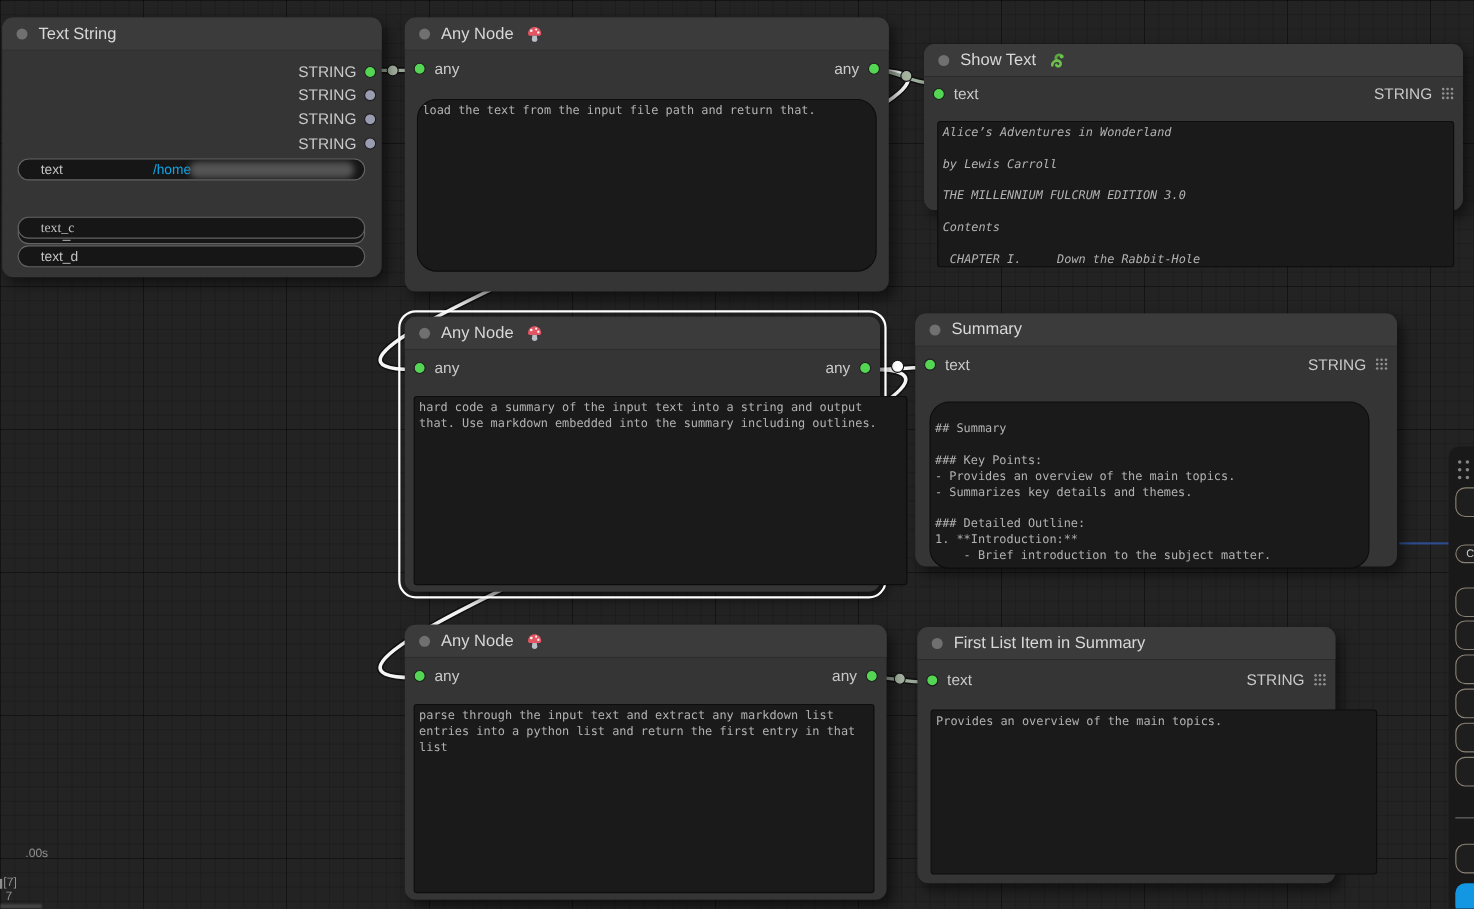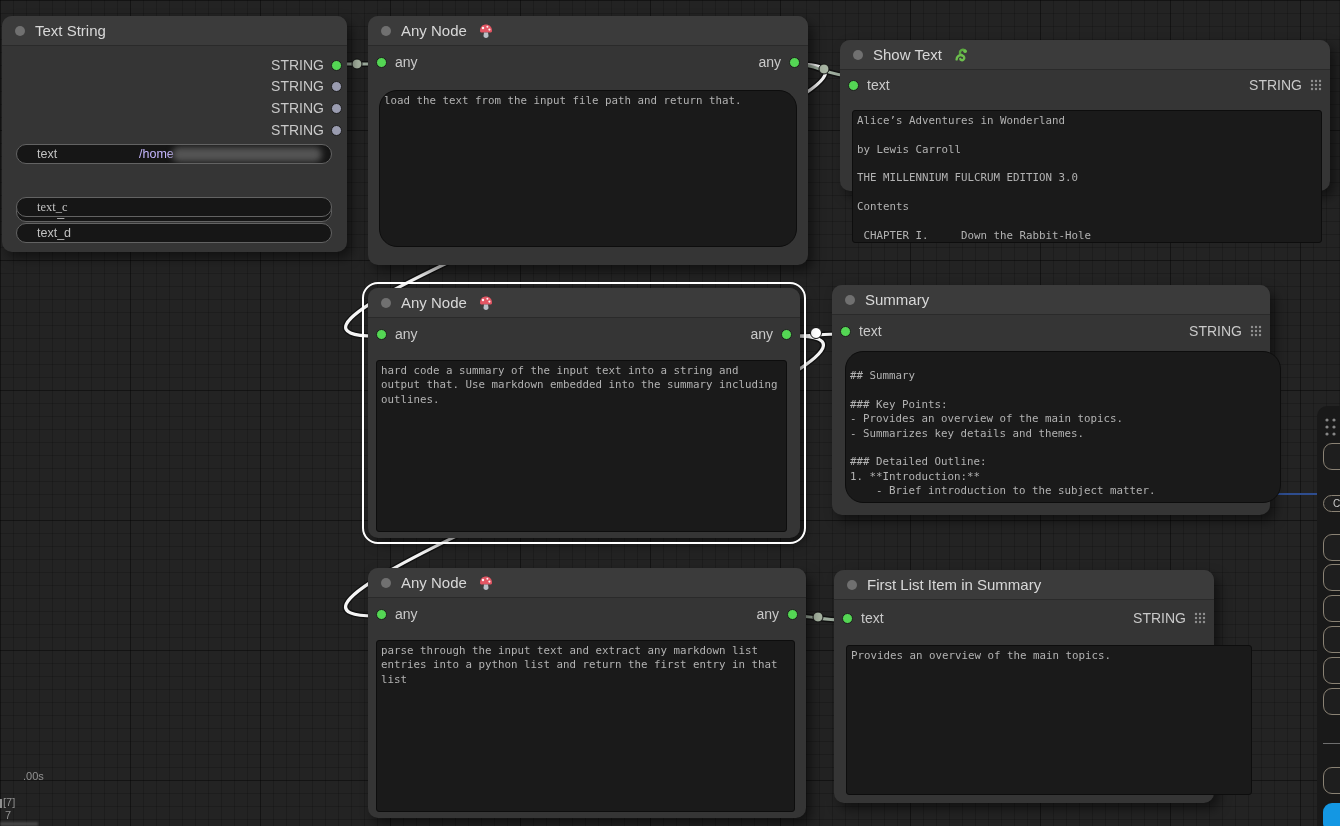--- a/index.html
+++ b/index.html
@@ -211,7 +211,7 @@
       </span>
     </div>
   </div>
-  <div class="textarea" style="left:12px;top:70px;width:470px;height:133px;">Alice’s Adventures in Wonderland
+  <div class="textarea" style="left:12px;top:70px;width:470px;height:133px;font-style:italic;">Alice’s Adventures in Wonderland
 
 by Lewis Carroll
 

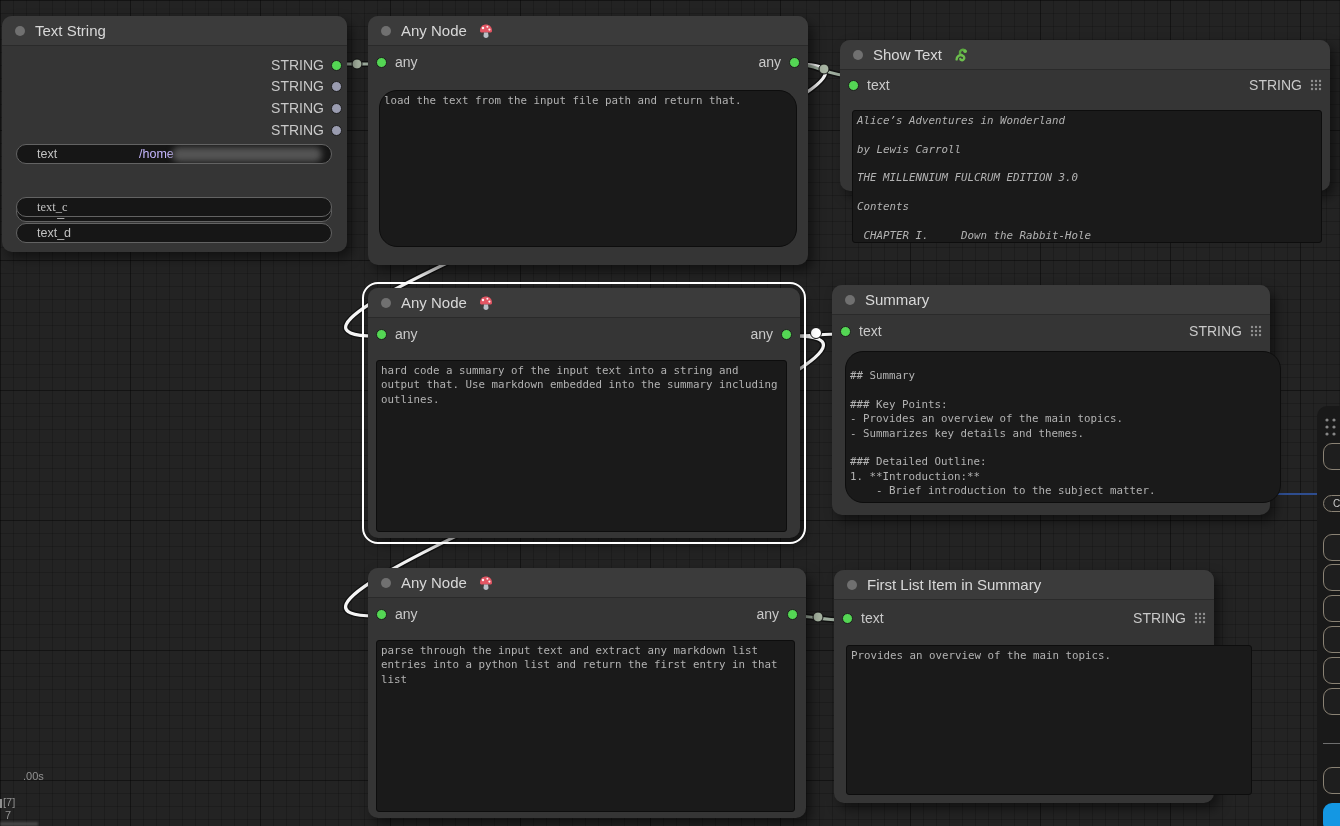--- a/index.html
+++ b/index.html
@@ -53,7 +53,7 @@
     display:flex;align-items:center;overflow:hidden;
   }
   .pill-label{font-size:12.5px;color:#c2c2c2;margin-left:20px;}
-  .pill-value{position:absolute;left:122px;font-size:12.5px;color:#c4b5fd;}
+  .pill-value{position:absolute;left:122px;font-size:12.5px;color:#0ea5e9;}
   .pill-blur{position:absolute;left:155px;top:2px;width:150px;height:15px;border-radius:8px;background:#545454;filter:blur(3px);}
   .stats{position:absolute;z-index:4;font-size:11px;color:#929292;}
   .toolbar{

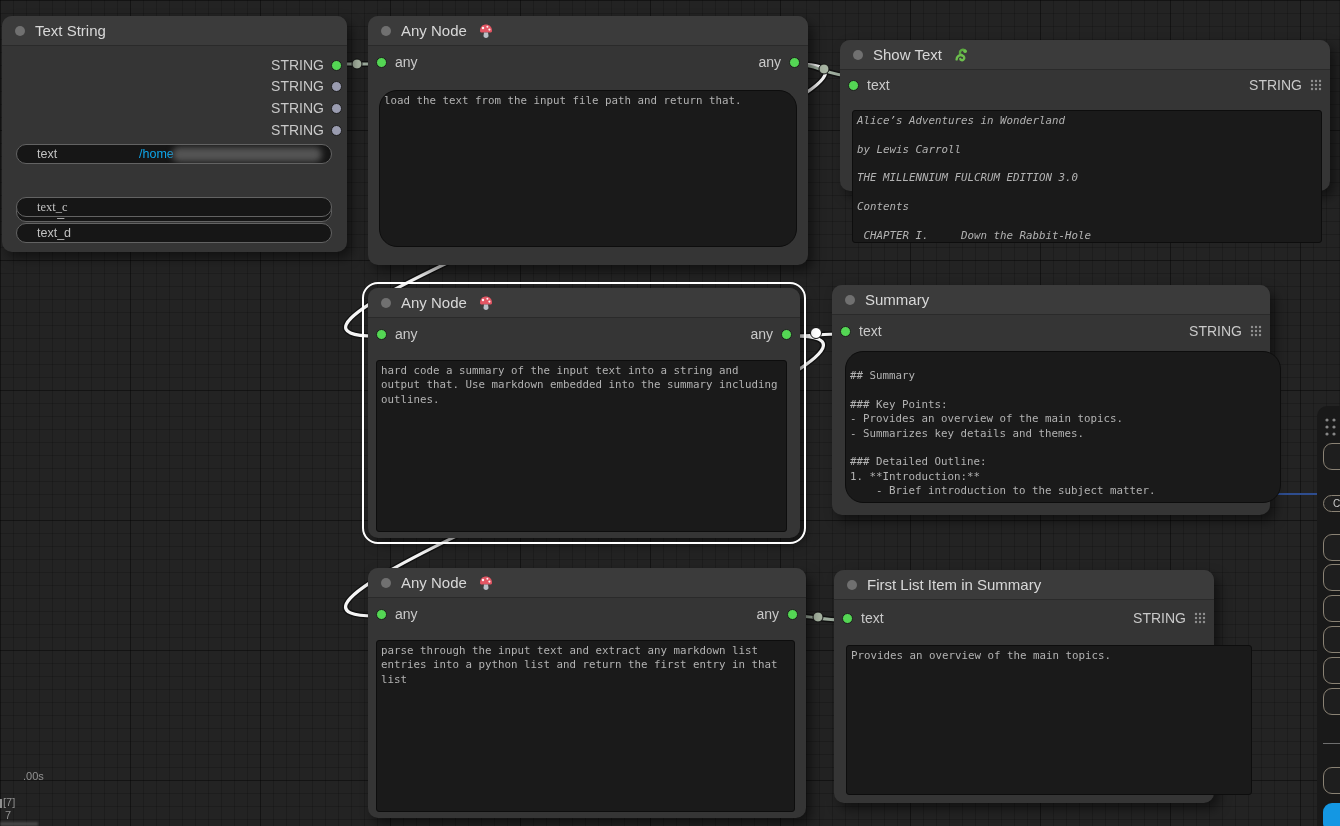--- a/index.html
+++ b/index.html
@@ -246,7 +246,7 @@
       <span class="slot-dot green"></span>
     </div>
   </div>
-  <div class="textarea" style="left:8px;top:72px;width:411px;height:172px;">hard code a summary of the input text into a string and output that. Use markdown embedded into the summary including outlines.</div>
+  <div class="textarea" style="left:8px;top:72px;width:449px;height:172px;">hard code a summary of the input text into a string and output that. Use markdown embedded into the summary including outlines.</div>
 </div>
 
 <div class="node" style="left:832px;top:285px;width:438px;height:230px;">

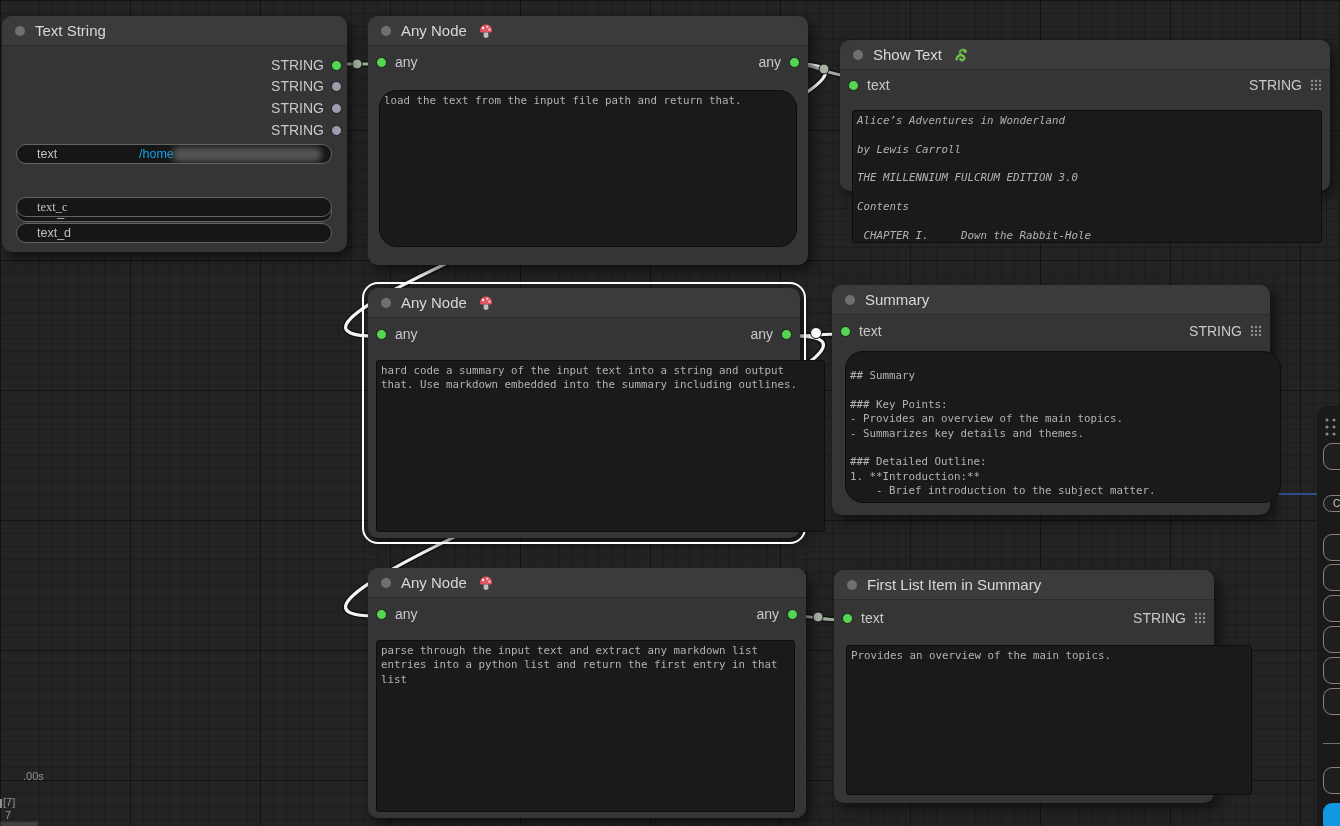--- a/index.html
+++ b/index.html
@@ -276,7 +276,7 @@
       </span>
     </div>
   </div>
-  <div class="textarea" style="left:13px;top:66px;width:436px;height:152px;border-radius:18px;">
+  <div class="textarea" style="left:13px;top:80px;width:400px;height:152px;border-radius:18px;">
 ## Summary
 
 ### Key Points:

